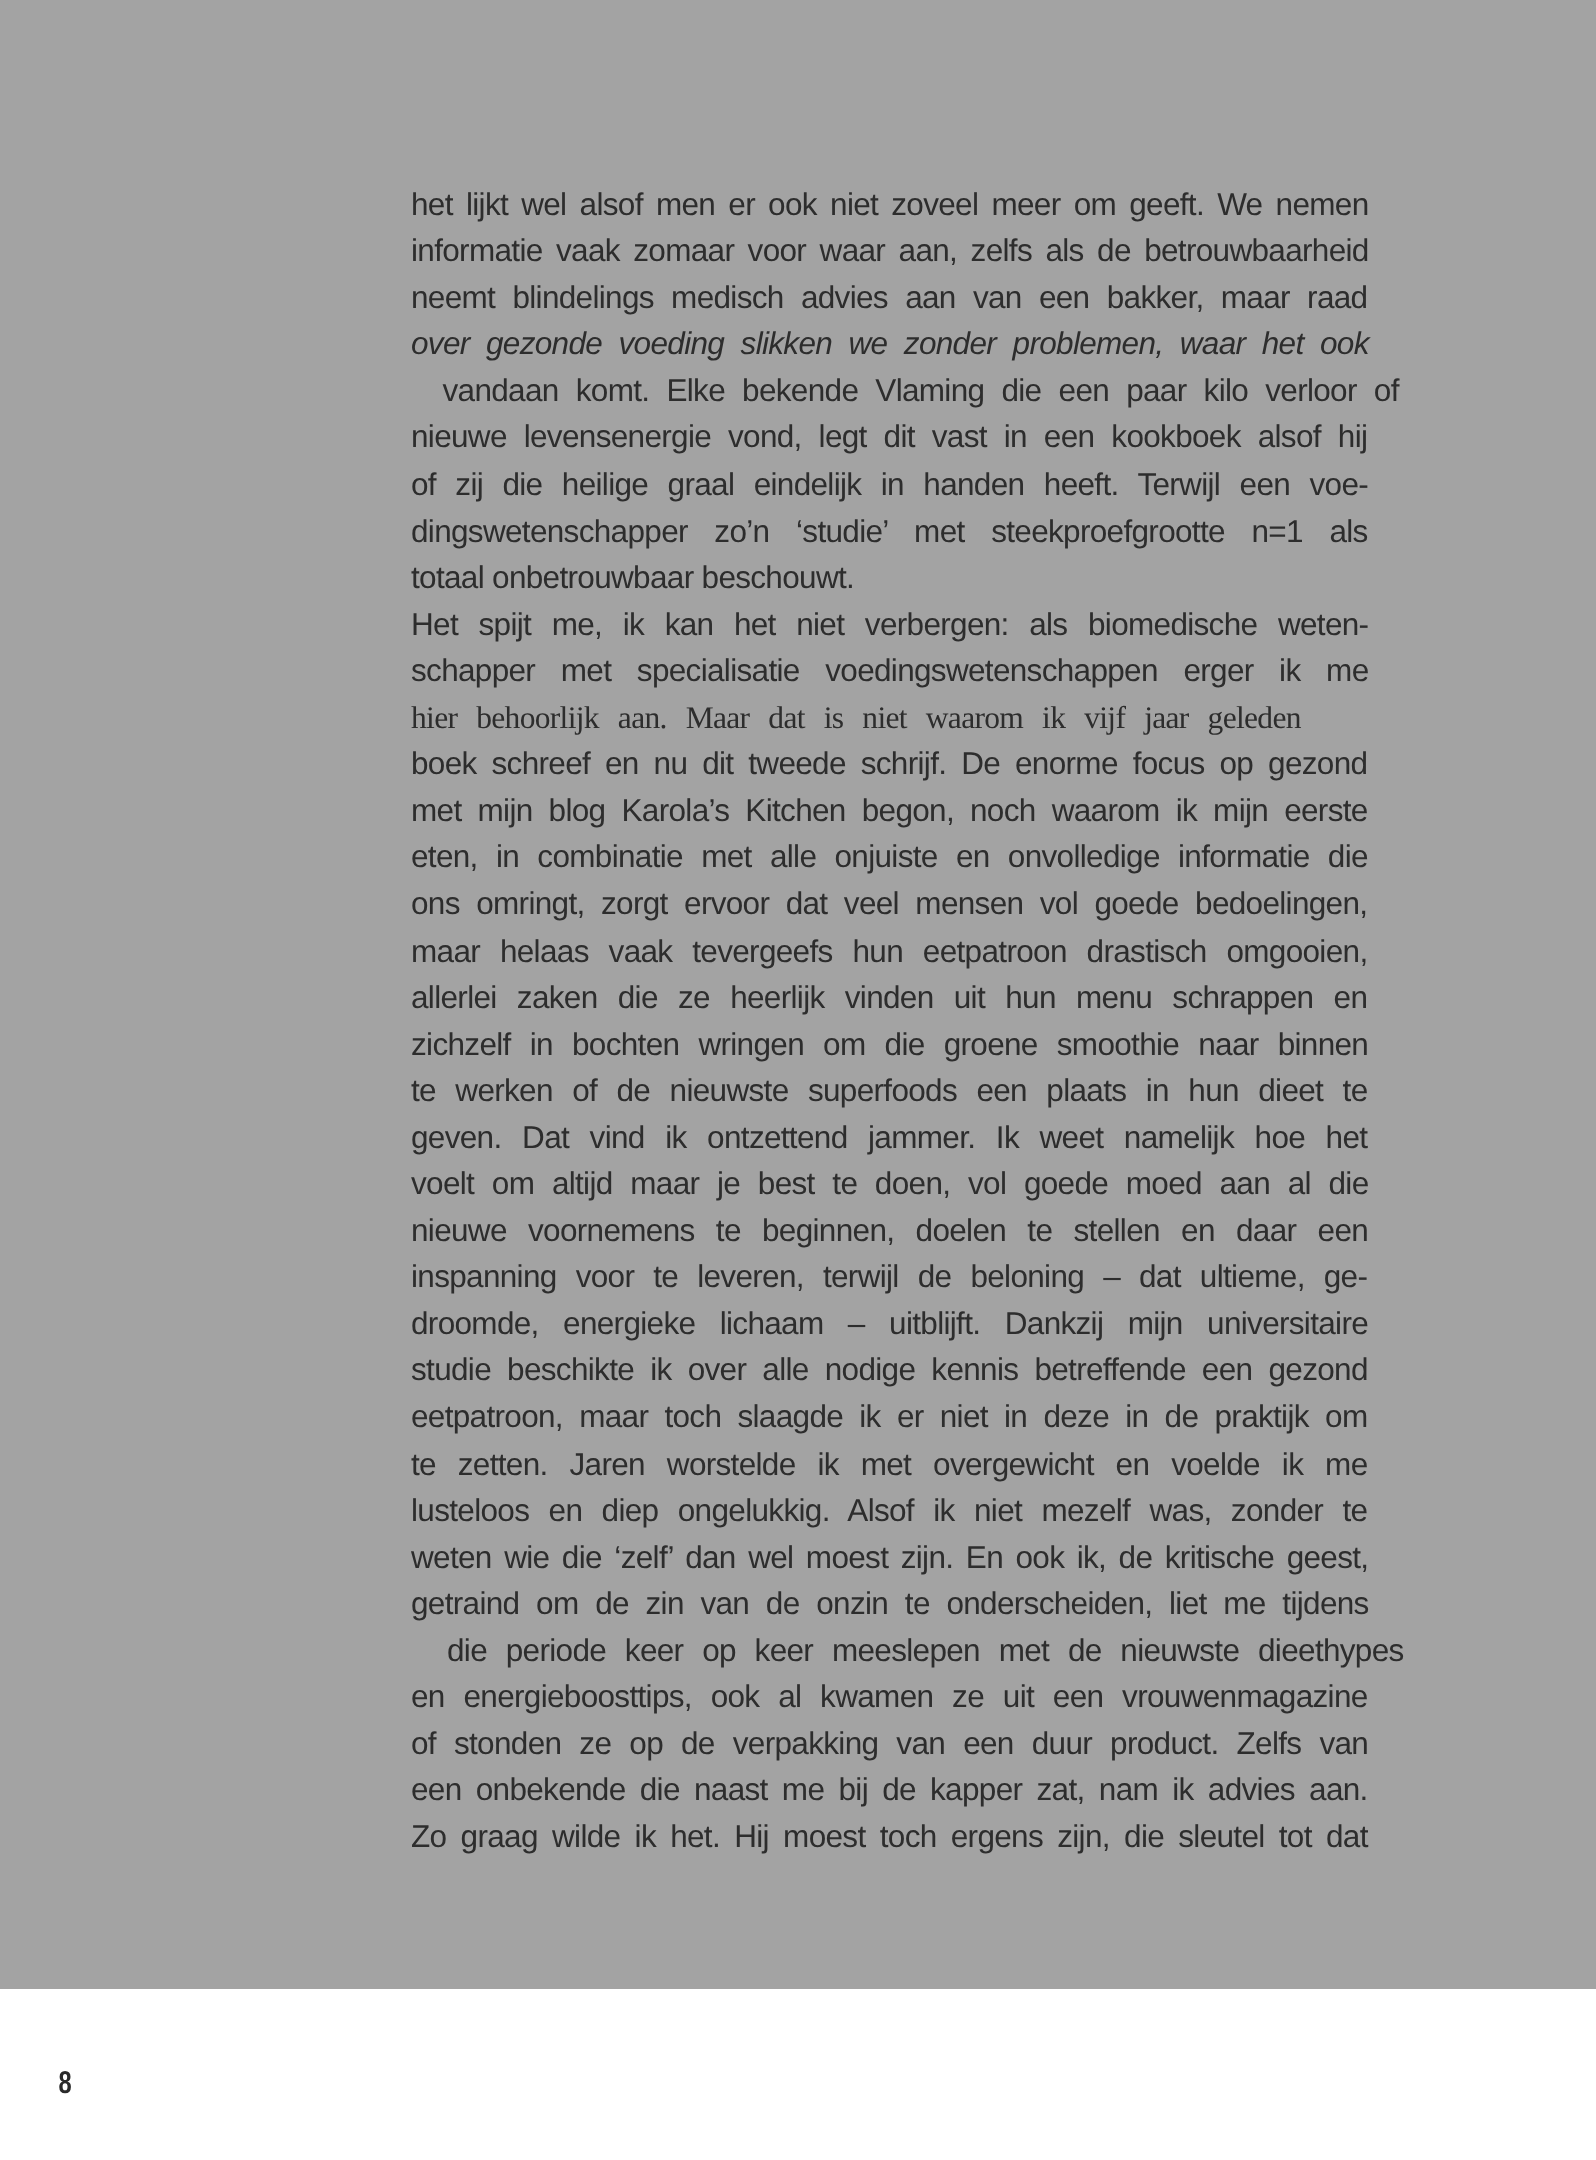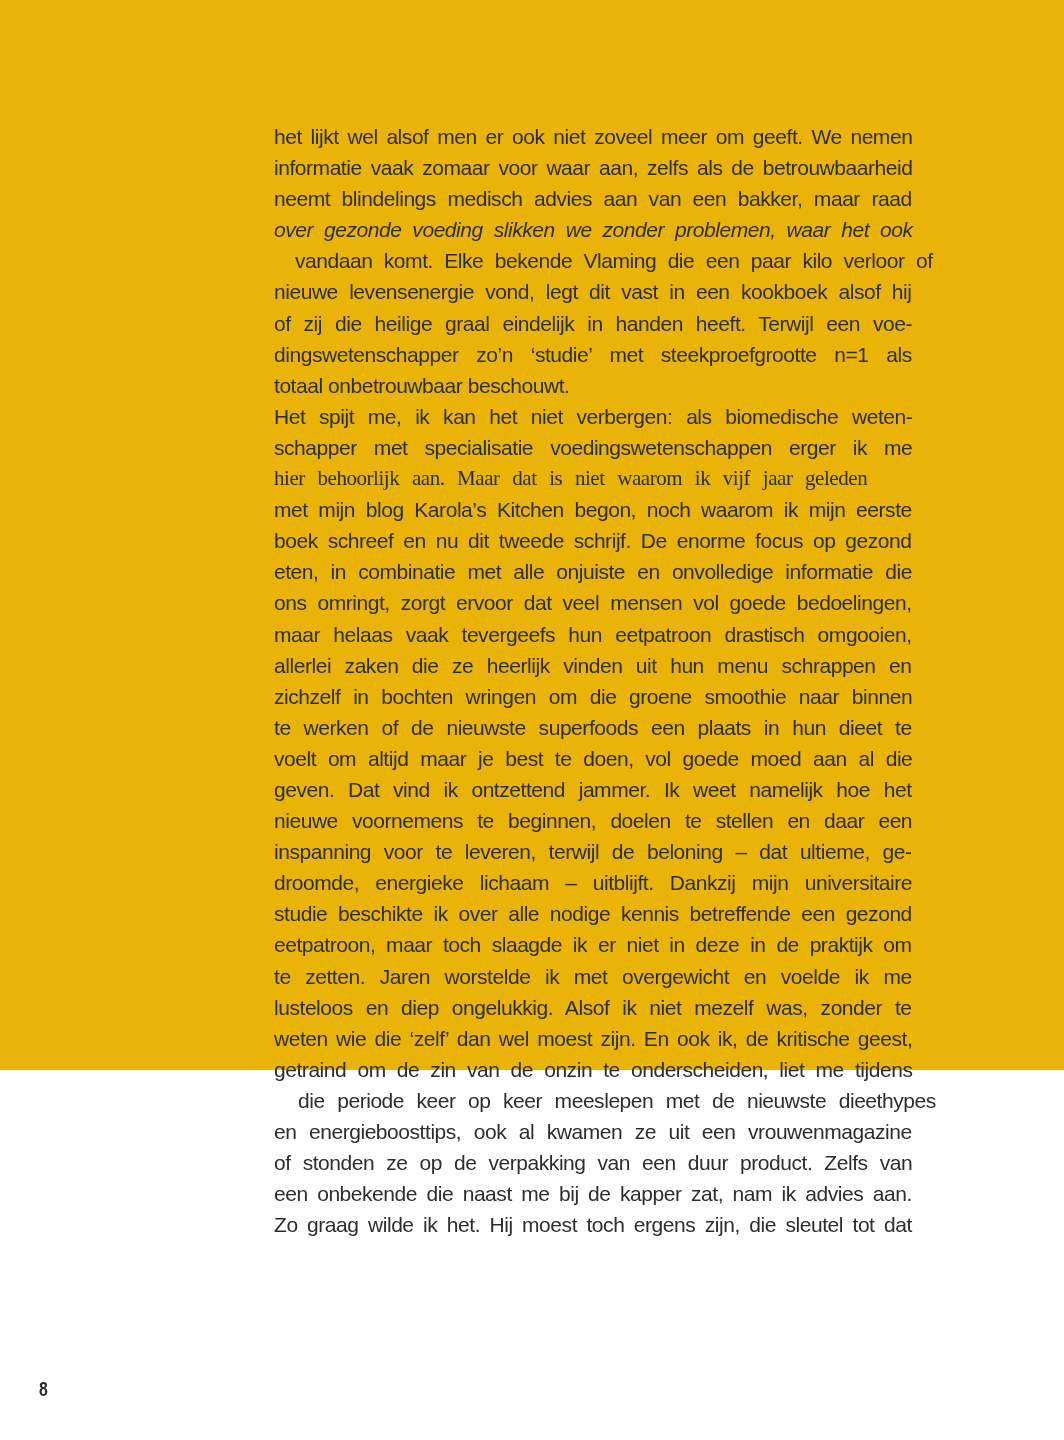--- a/index.html
+++ b/index.html
@@ -19,8 +19,8 @@
     position: absolute;
     left: 0; top: 0;
     width: 1064px;
-    height: 1070px;
-    background: #eab308;
+    height: 1326px;
+    background: #a3a3a3;
   }
   .text-block {
     position: absolute;

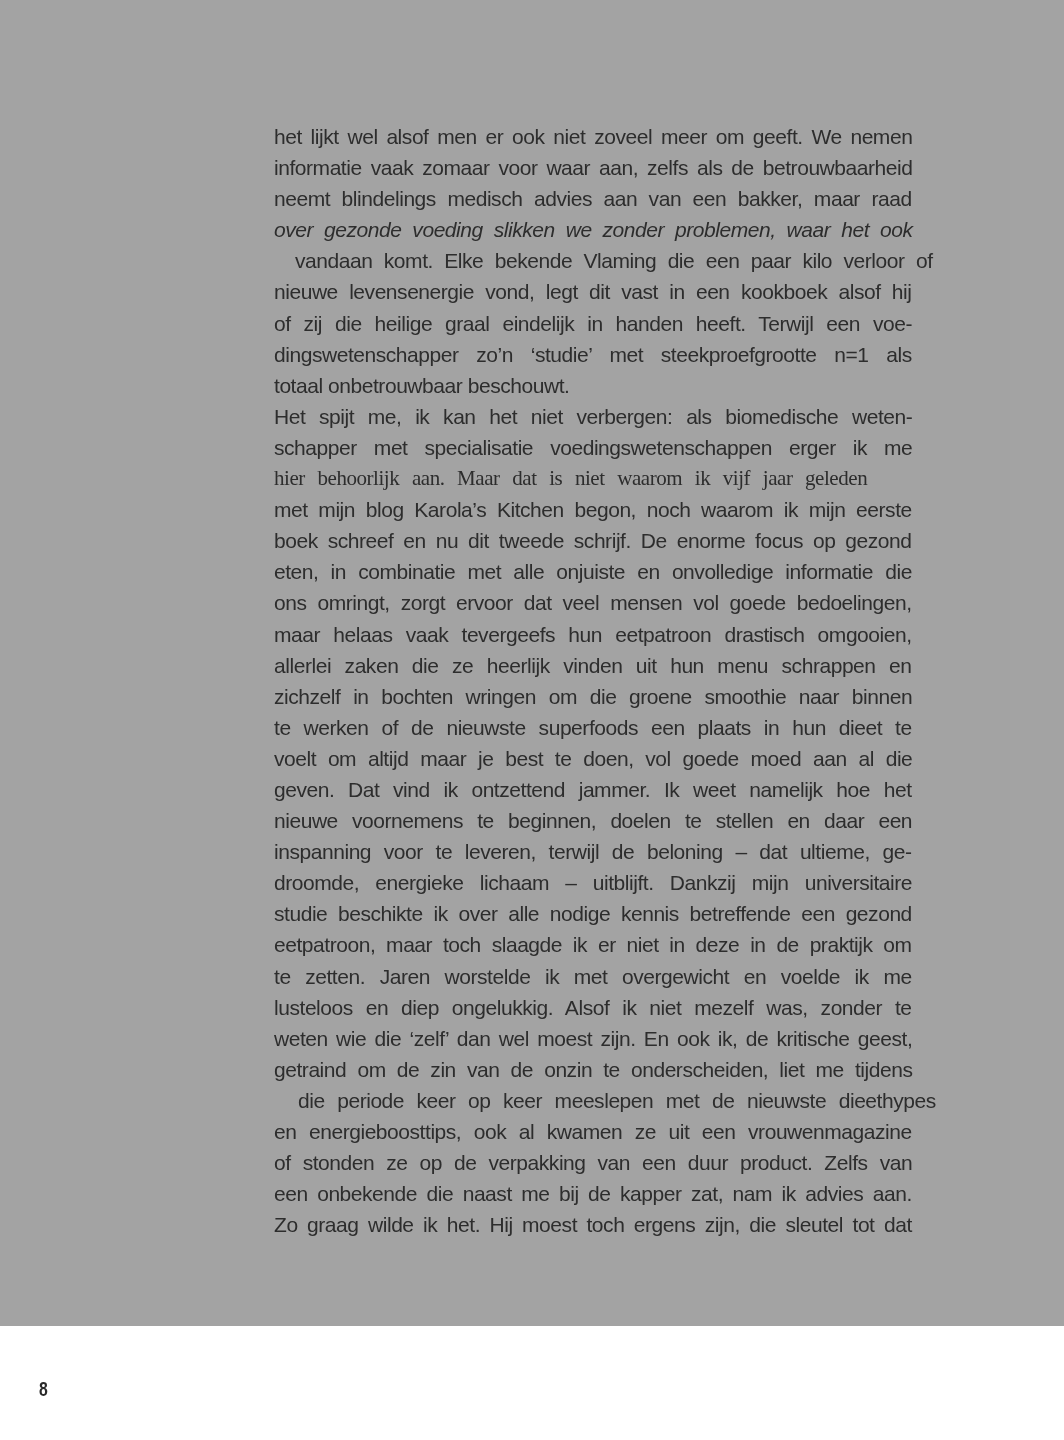--- a/index.html
+++ b/index.html
@@ -72,8 +72,8 @@
       <span class="line" style="white-space: nowrap; display: block; width: 638px; word-spacing: 8.3px; text-align-last: left;">Het spijt me, ik kan het niet verbergen: als biomedische weten-</span>
       <span class="line" style="white-space: nowrap; display: block; width: 638px; word-spacing: 11.6667px; text-align-last: left;">schapper met specialisatie voedingswetenschappen erger ik me</span>
       <span class="line" style="white-space: nowrap; display: block; width: 638px; word-spacing: 7.81818px; text-align-last: left; font-family: Liberation Serif, serif;">hier behoorlijk aan. Maar dat is niet waarom ik vijf jaar geleden</span>
+      <span class="line" style="white-space: nowrap; display: block; width: 638px; word-spacing: 4.54545px; text-align-last: left;">boek schreef en nu dit tweede schrijf. De enorme focus op gezond</span>
       <span class="line" style="white-space: nowrap; display: block; width: 638px; word-spacing: 5.3px; text-align-last: left;">met mijn blog Karola’s Kitchen begon, noch waarom ik mijn eerste</span>
-      <span class="line" style="white-space: nowrap; display: block; width: 638px; word-spacing: 4.54545px; text-align-last: left;">boek schreef en nu dit tweede schrijf. De enorme focus op gezond</span>
       <span class="line" style="white-space: nowrap; display: block; width: 638px; word-spacing: 6.77778px; text-align-last: left;">eten, in combinatie met alle onjuiste en onvolledige informatie die</span>
       <span class="line" style="white-space: nowrap; display: block; width: 638px; word-spacing: 5.55556px; text-align-last: left;">ons omringt, zorgt ervoor dat veel mensen vol goede bedoelingen,</span>
       <span class="line" style="white-space: nowrap; display: block; width: 638px; word-spacing: 7.85714px; text-align-last: left;">maar helaas vaak tevergeefs hun eetpatroon drastisch omgooien,</span>

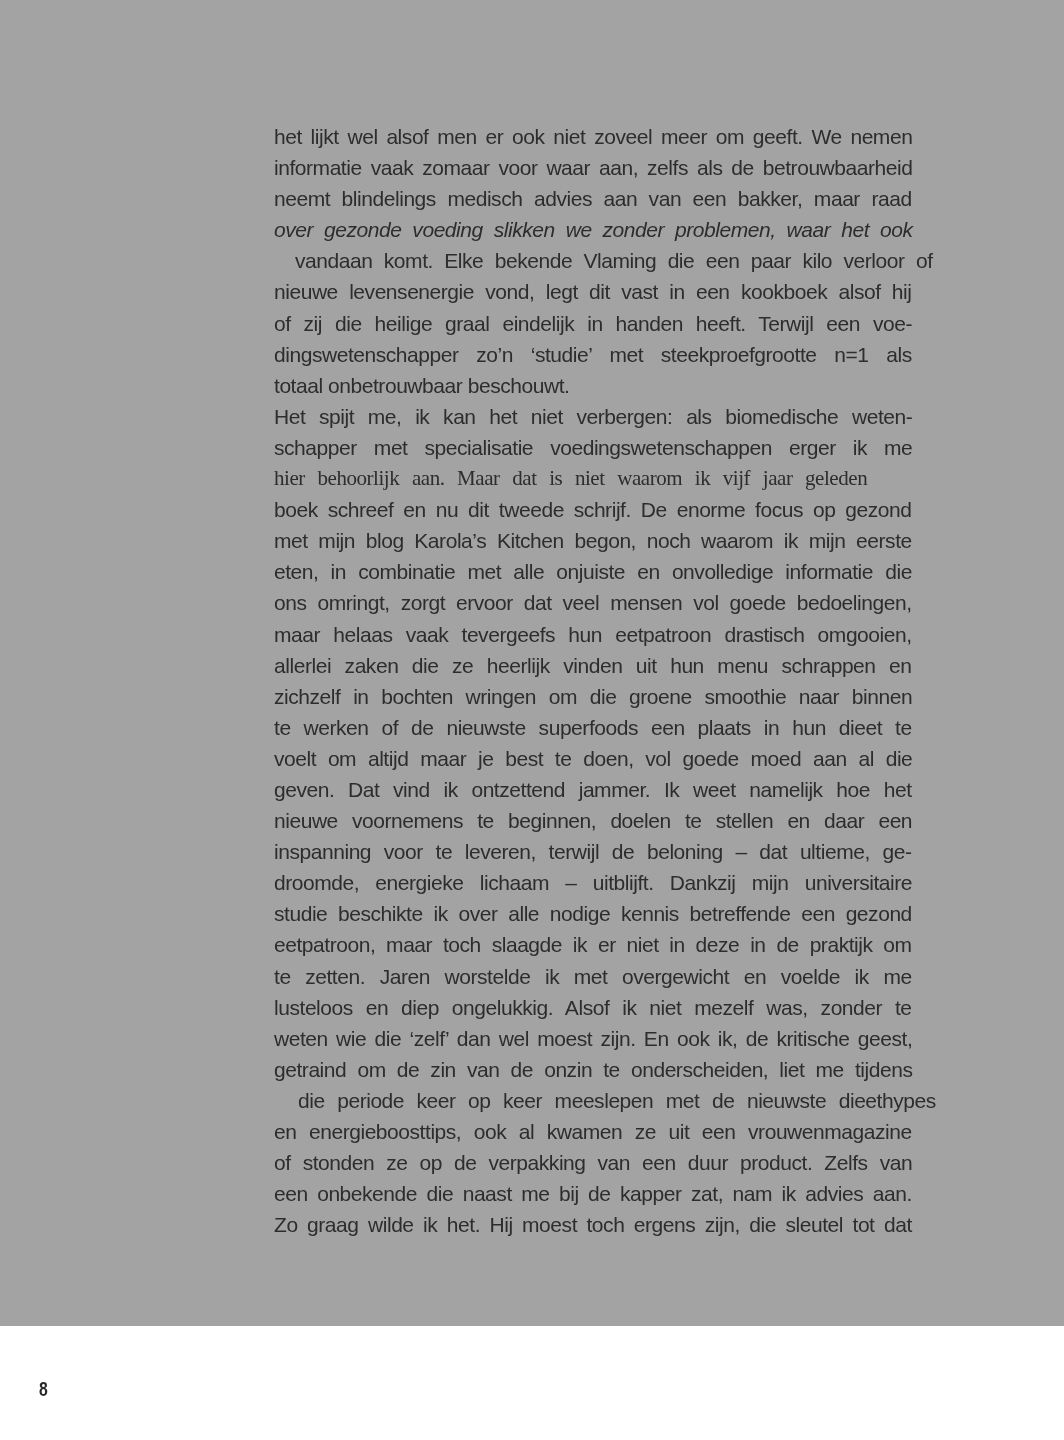--- a/index.html
+++ b/index.html
@@ -80,8 +80,8 @@
       <span class="line" style="white-space: nowrap; display: block; width: 638px; word-spacing: 8.1px; text-align-last: left;">allerlei zaken die ze heerlijk vinden uit hun menu schrappen en</span>
       <span class="line" style="white-space: nowrap; display: block; width: 638px; word-spacing: 7.33333px; text-align-last: left;">zichzelf in bochten wringen om die groene smoothie naar binnen</span>
       <span class="line" style="white-space: nowrap; display: block; width: 638px; word-spacing: 7.54545px; text-align-last: left;">te werken of de nieuwste superfoods een plaats in hun dieet te</span>
+      <span class="line" style="white-space: nowrap; display: block; width: 638px; word-spacing: 8.3px; text-align-last: left;">geven. Dat vind ik ontzettend jammer. Ik weet namelijk hoe het</span>
       <span class="line" style="white-space: nowrap; display: block; width: 638px; word-spacing: 6.38462px; text-align-last: left;">voelt om altijd maar je best te doen, vol goede moed aan al die</span>
-      <span class="line" style="white-space: nowrap; display: block; width: 638px; word-spacing: 8.3px; text-align-last: left;">geven. Dat vind ik ontzettend jammer. Ik weet namelijk hoe het</span>
       <span class="line" style="white-space: nowrap; display: block; width: 638px; word-spacing: 8.77778px; text-align-last: left;">nieuwe voornemens te beginnen, doelen te stellen en daar een</span>
       <span class="line" style="white-space: nowrap; display: block; width: 638px; word-spacing: 7.3px; text-align-last: left;">inspanning voor te leveren, terwijl de beloning – dat ultieme, ge-</span>
       <span class="line" style="white-space: nowrap; display: block; width: 638px; word-spacing: 10.8571px; text-align-last: left;">droomde, energieke lichaam – uitblijft. Dankzij mijn universitaire</span>

